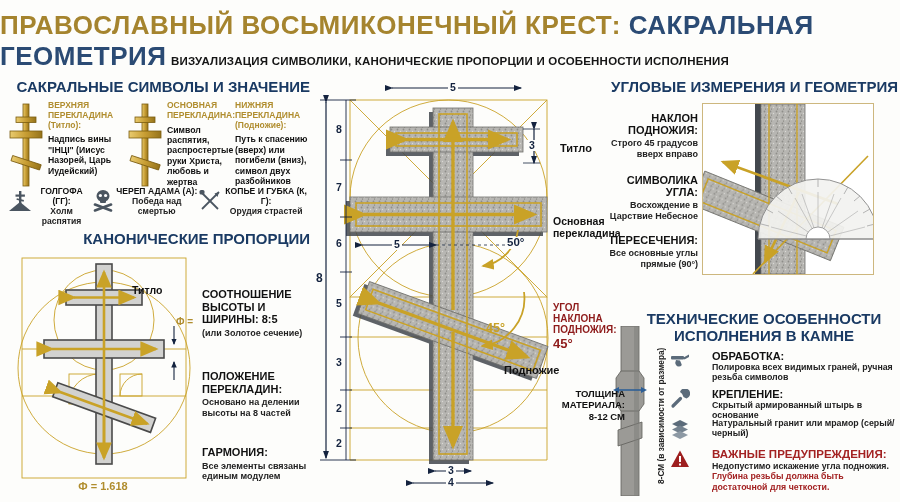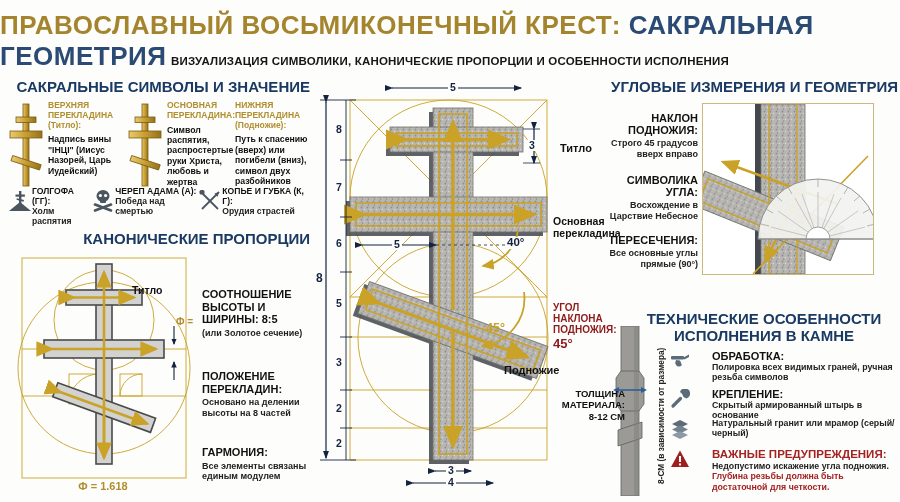--- a/index.html
+++ b/index.html
@@ -29,7 +29,7 @@
   .sym-title { color:#b08d2e; font-size:8.5px; font-weight:bold; }
   .sym-desc  { font-size:8.7px; font-weight:bold; color:#111; margin-top:4px; line-height:1.2; }
   .legend-row { position:absolute; top:108px; left:0; right:0; display:flex; justify-content:space-between; }
-  .leg-item { display:flex; align-items:flex-start; }
+  .leg-item { display:flex; align-items:flex-start;text-align:center; }
   .leg-icon { flex:none; margin-top:2px; }
   .leg-title { font-size:8.6px; font-weight:bold; }
   .leg-desc  { font-size:8.6px; font-weight:bold; color:#222; }

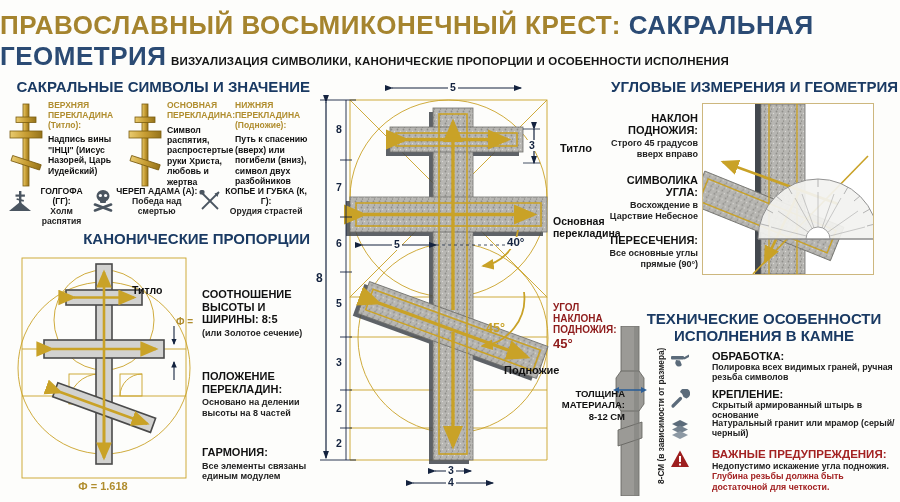--- a/index.html
+++ b/index.html
@@ -348,7 +348,7 @@
     <div class="dim" style="left:136px; top:2px;">5</div>
     <div class="dim" style="left:215px; top:60px;">3</div>
     <div class="dim" style="left:80px; top:159px;">5</div>
-    <div class="dim" style="left:193px; top:157px; font-size:11.5px;">40°</div>
+    <div class="dim" style="left:193px; top:157px; font-size:11.5px;">50°</div>
     <div class="dim" style="left:134px; top:385px;">3</div>
     <div class="dim" style="left:134px; top:397px;">4</div>
     <div class="dim" style="left:2px; top:192px; font-size:12px;">8</div>

